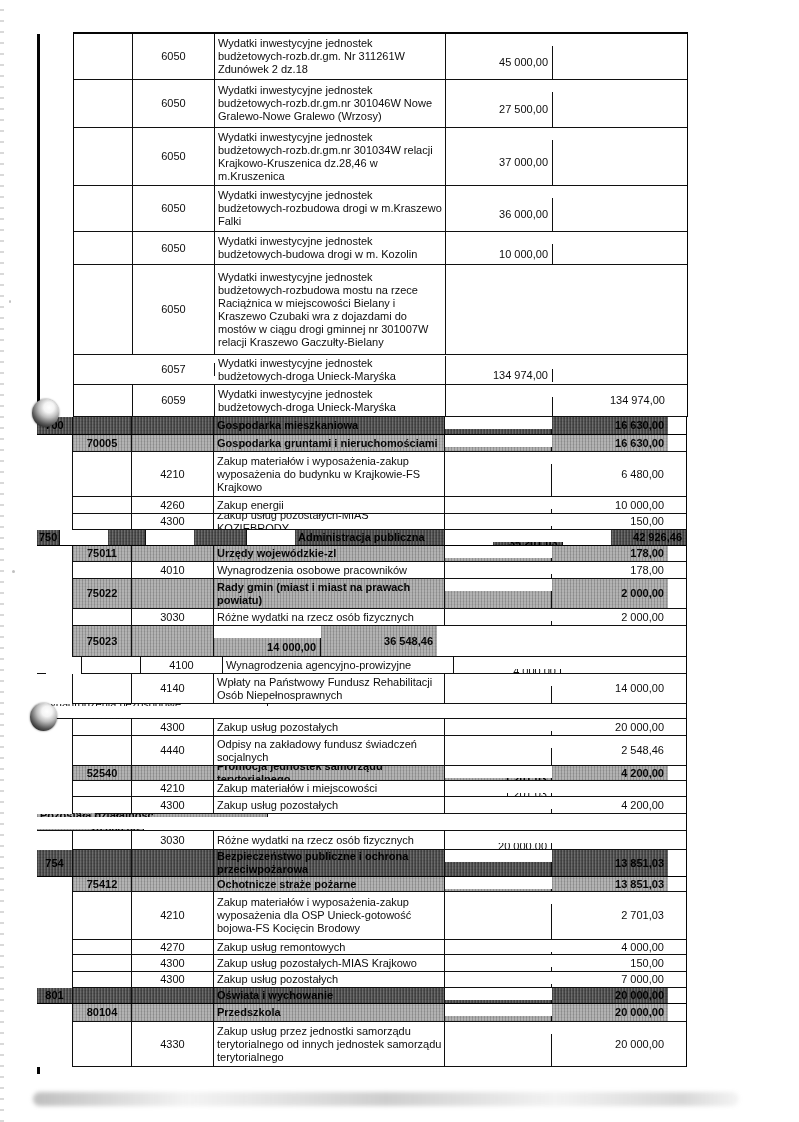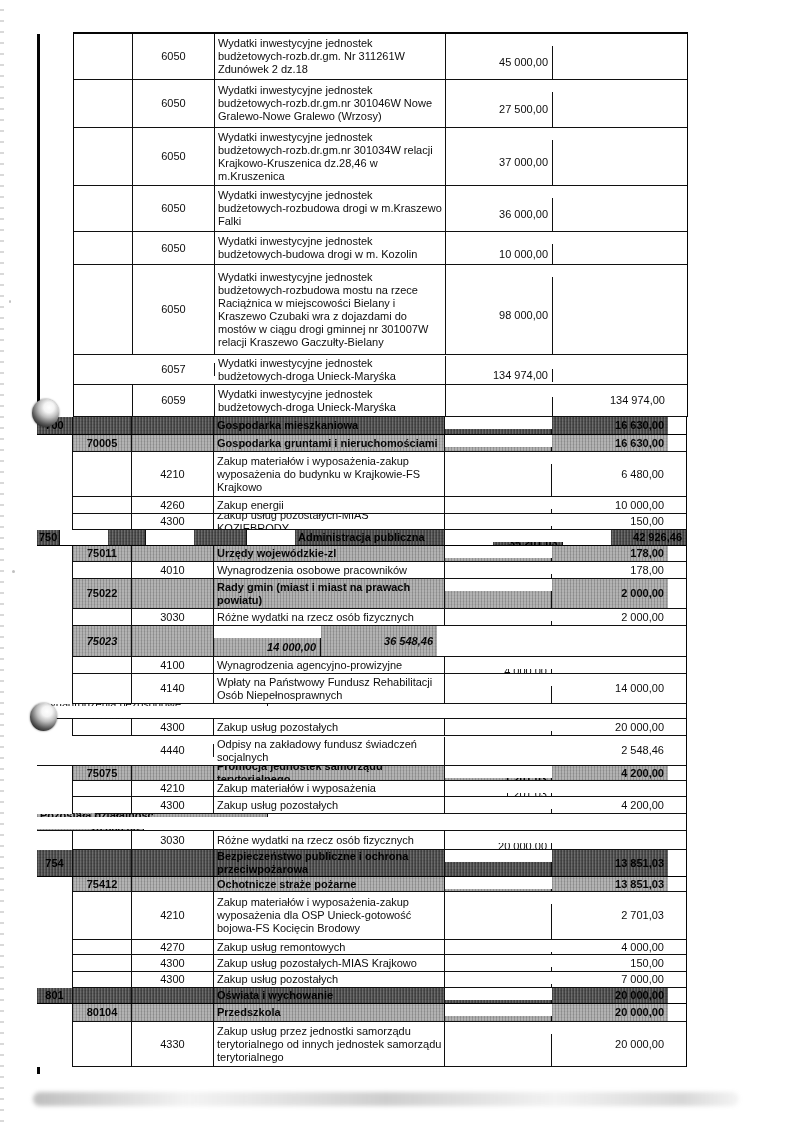--- a/index.html
+++ b/index.html
@@ -90,7 +90,6 @@
         <div class="cell c-roz"></div>
         <div class="cell c-par">6050</div>
         <div class="cell c-desc">Wydatki inwestycyjne jednostek budżetowych-rozbudowa mostu na rzece Raciążnica w miejscowości Bielany i Kraszewo Czubaki wra z dojazdami do mostów w ciągu drogi gminnej nr 301007W relacji Kraszewo Gaczułty-Bielany</div>
-        <div class="cell c-a1">98 000,00</div>
         <div class="cell c-a2"></div>
       </div>
       <div class="row item" style="height: 30px; align-items: center;">

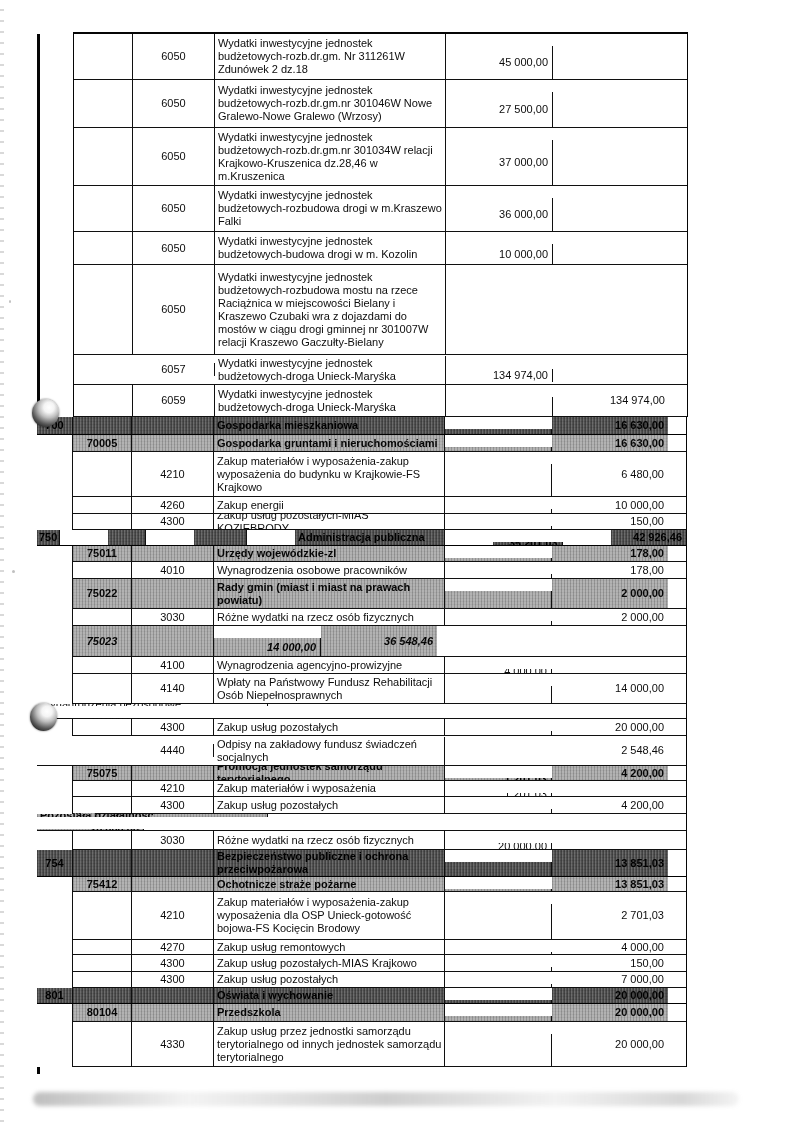--- a/index.html
+++ b/index.html
@@ -188,7 +188,7 @@
         <div class="cell c-a1"></div>
         <div class="cell c-a2">2 000,00</div>
       </div>
-      <div class="row gray" style="height: 31px; font-style: italic;">
+      <div class="row gray" style="height: 31px;">
         <div class="cell c-dzial ghost"></div>
         <div class="cell c-roz">75023</div>
         <div class="cell c-par"></div>

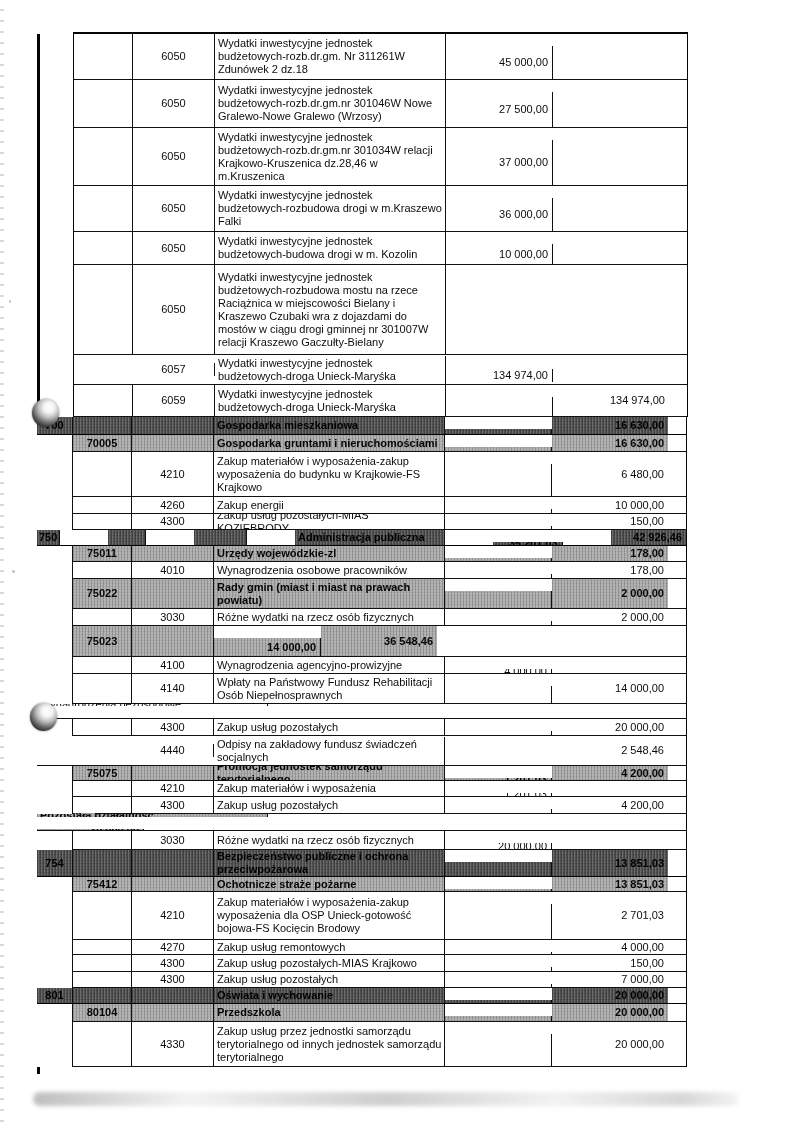--- a/index.html
+++ b/index.html
@@ -195,7 +195,7 @@
         <div class="cell c-a1">14 000,00</div>
         <div class="cell c-a2">36 548,46</div>
       </div>
-      <div class="row item" style="height: 17px;">
+      <div class="row item" style="height: 17px; justify-content: center;">
         <div class="cell c-dzial ghost"></div>
         <div class="cell c-roz"></div>
         <div class="cell c-par">4100</div>

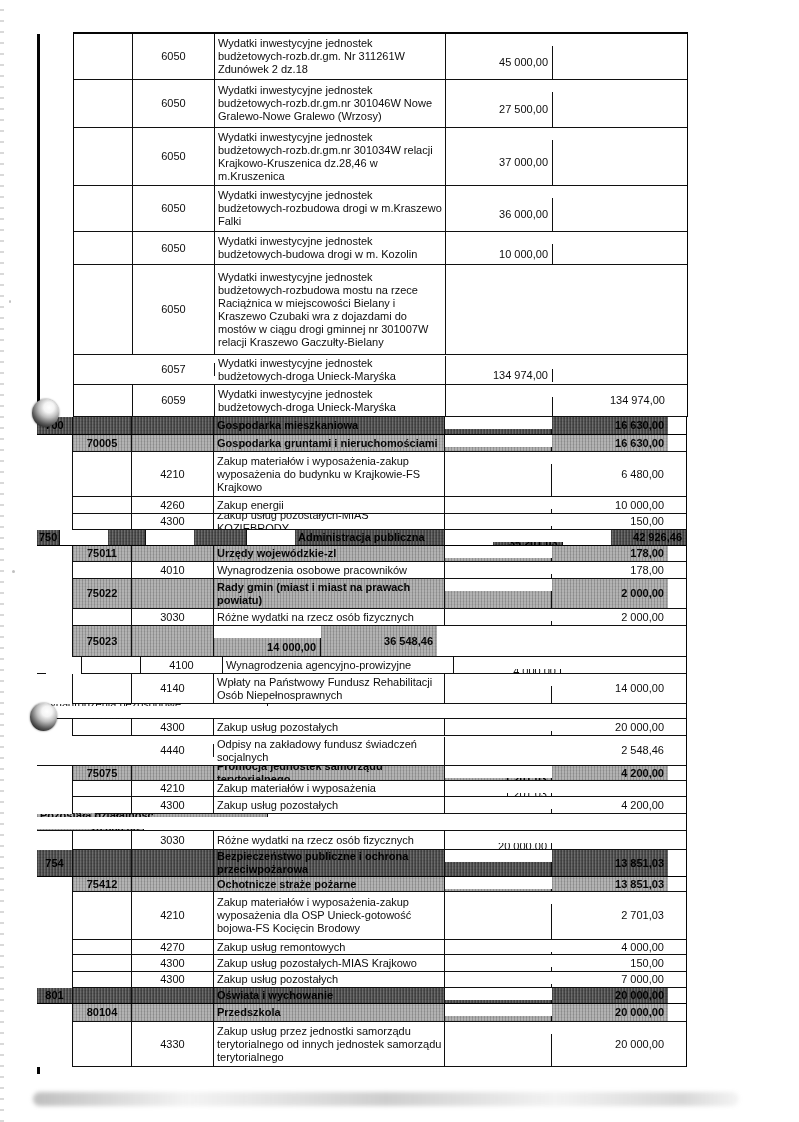--- a/index.html
+++ b/index.html
@@ -227,7 +227,7 @@
         <div class="cell c-a1"></div>
         <div class="cell c-a2">20 000,00</div>
       </div>
-      <div class="row item" style="height: 30px; align-items: center;">
+      <div class="row item" style="height: 30px;">
         <div class="cell c-dzial ghost"></div>
         <div class="cell c-roz"></div>
         <div class="cell c-par">4440</div>

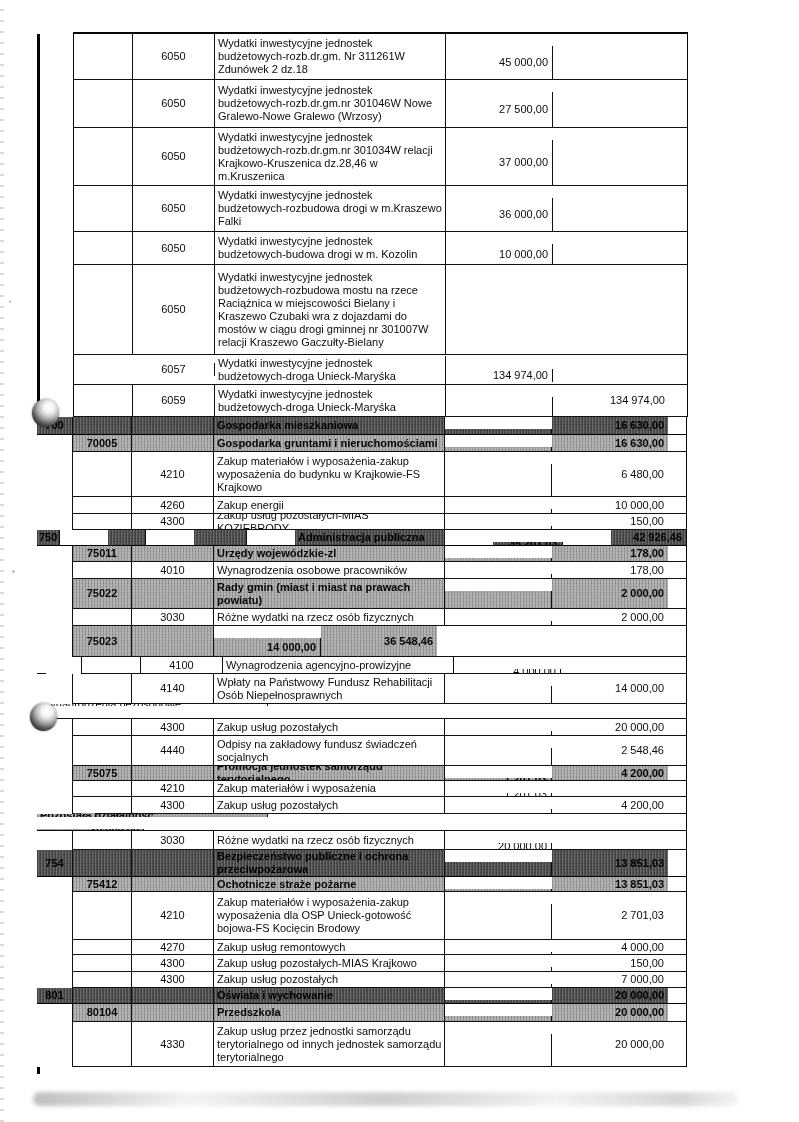--- a/index.html
+++ b/index.html
@@ -237,7 +237,7 @@
       </div>
       <div class="row gray" style="height: 15px;">
         <div class="cell c-dzial ghost"></div>
-        <div class="cell c-roz">75075</div>
+        <div class="cell c-roz">52540</div>
         <div class="cell c-par"></div>
         <div class="cell c-desc">Promocja jednostek samorządu terytorialnego</div>
         <div class="cell c-a1">1 201,03</div>

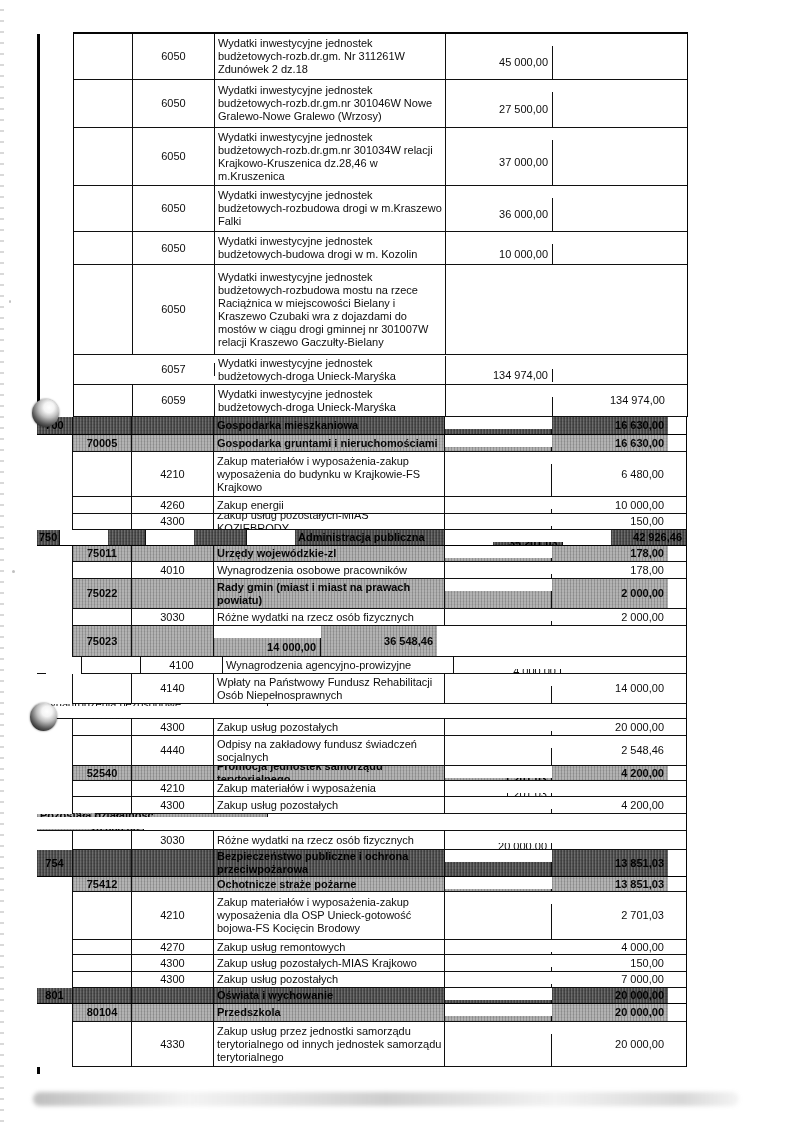--- a/index.html
+++ b/index.html
@@ -247,7 +247,7 @@
         <div class="cell c-dzial ghost"></div>
         <div class="cell c-roz"></div>
         <div class="cell c-par">4210</div>
-        <div class="cell c-desc">Zakup materiałów i wyposażenia</div>
+        <div class="cell c-desc">Zakup materiałów i miejscowości</div>
         <div class="cell c-a1">1 201,03</div>
         <div class="cell c-a2"></div>
       </div>

